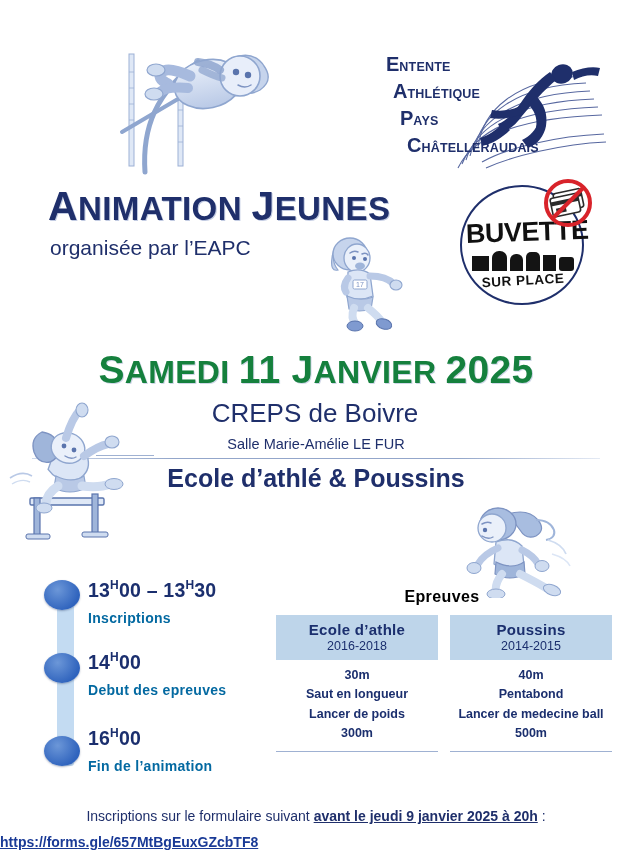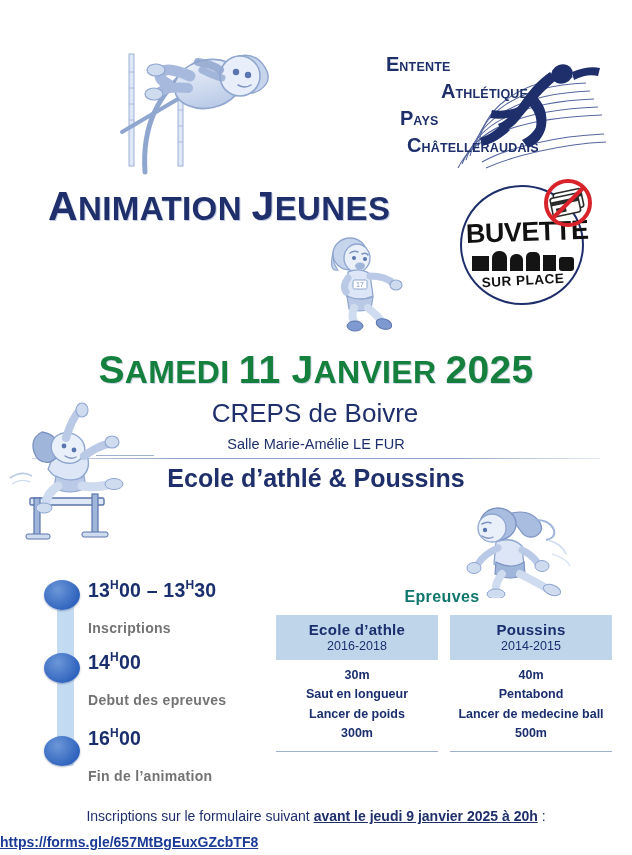--- a/index.html
+++ b/index.html
@@ -42,7 +42,7 @@
   }
   .eapc-line .cap { font-size: 20px; letter-spacing: 0px; }
   .eapc-line .rest { font-size: 12.5px; letter-spacing: 0.2px; }
-  #eapc-l2 { padding-left: 7px; margin-left: 48px; }
+  #eapc-l2 { padding-left: 7px; }
   #eapc-l3 { padding-left: 14px; }
   #eapc-l4 { padding-left: 21px; }
 

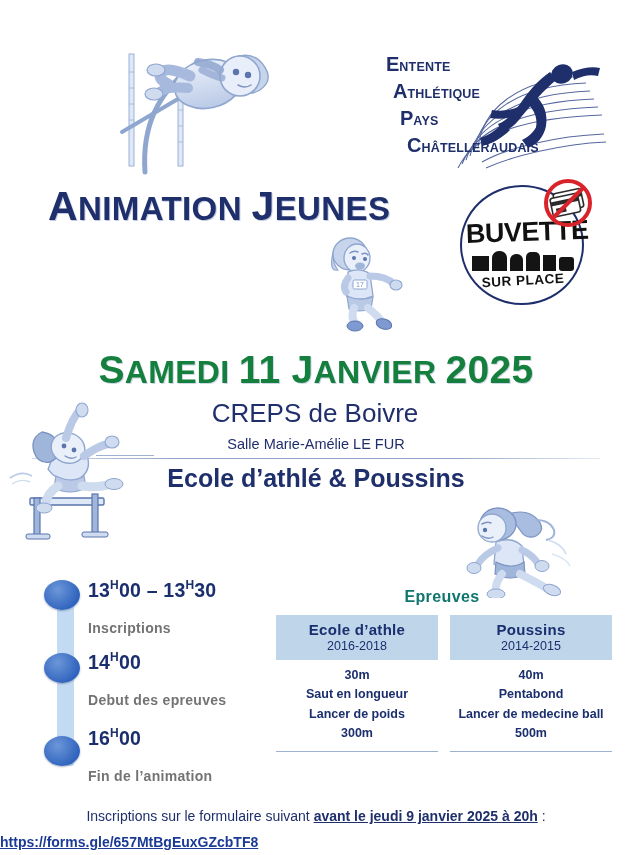--- a/index.html
+++ b/index.html
@@ -386,6 +386,7 @@
 
   <div class="abs" id="animation-jeunes"><span class="c">A</span><span>NIMATION </span><span class="c">J</span><span>EUNES</span></div>
 
+  <div class="abs" id="organisee">organisée par l’EAPC</div>
 
   <div class="abs" id="run-kid">
     <svg viewBox="0 0 86 104" width="86" height="104">

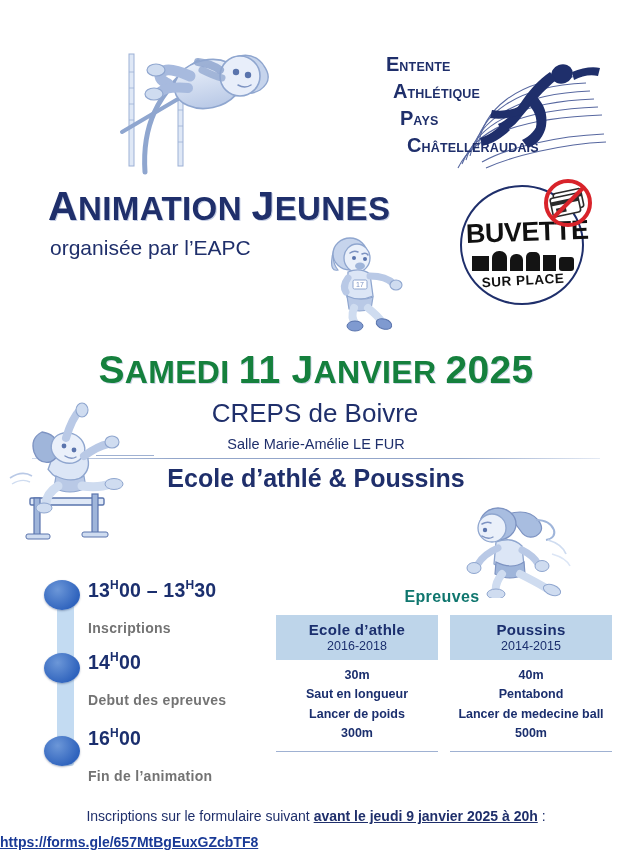--- a/index.html
+++ b/index.html
@@ -209,7 +209,7 @@
     text-align: center;
     font-size: 16px;
     font-weight: 700;
-    color: #0f766e;
+    color: #000000;
     letter-spacing: 0.4px;
   }
   #epreuves-tables {

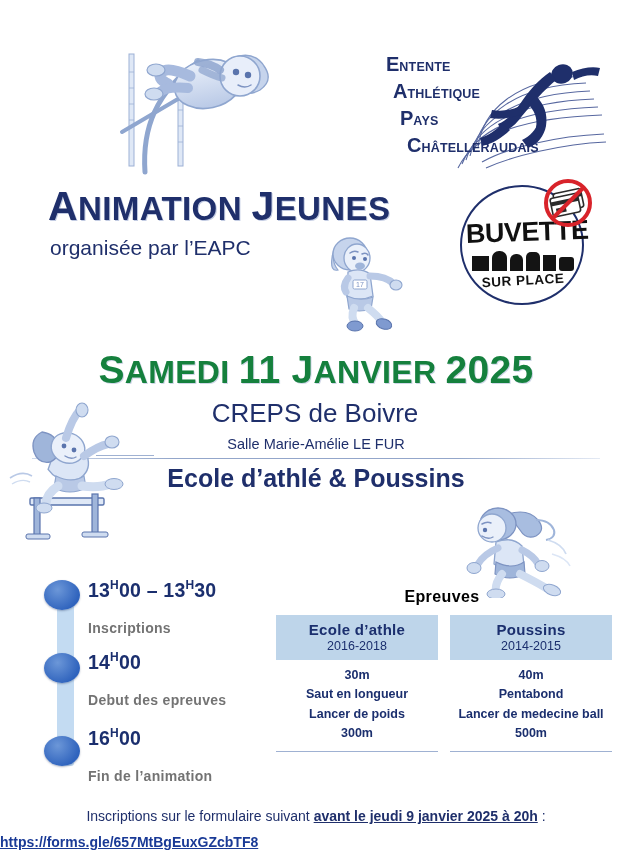--- a/index.html
+++ b/index.html
@@ -197,9 +197,9 @@
   .tl-label {
     font-size: 14px;
     font-weight: 700;
-    color: #737373;
+    color: #0369a1;
     letter-spacing: 0.3px;
-    margin-top: 18px;
+    margin-top: 8px;
     white-space: nowrap;
   }
 

